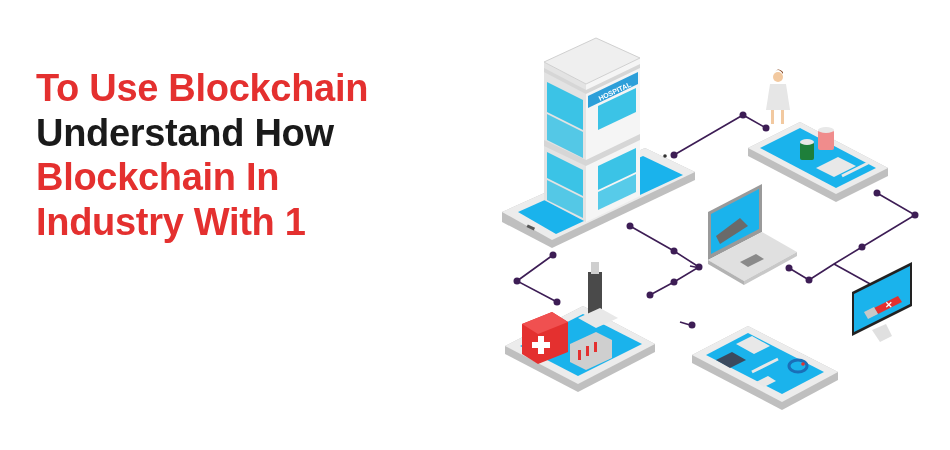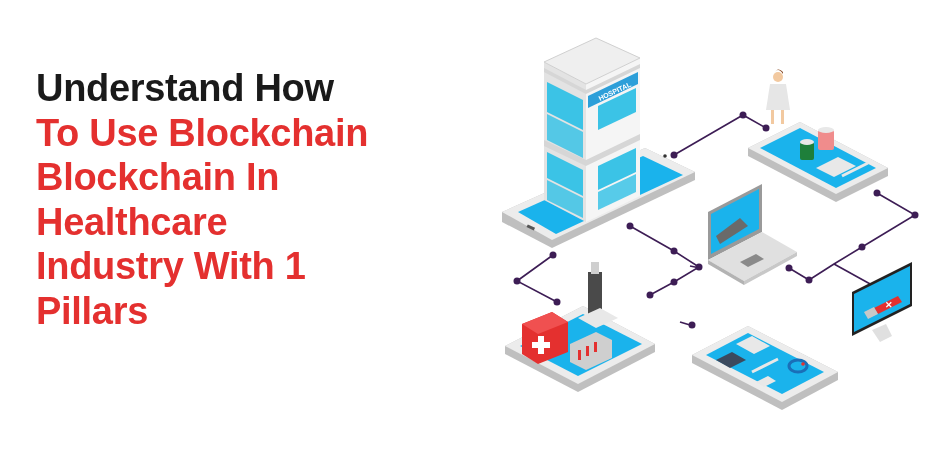--- a/index.html
+++ b/index.html
@@ -29,8 +29,8 @@
 <body>
 
 <h1 class="title">
+  <span class="line red">To Use Blockchain</span>
   <span class="line dark">Understand How</span>
-  <span class="line red">To Use Blockchain</span>
   <span class="line red">Blockchain In</span>
   <span class="line red">Healthcare</span>
   <span class="line red">Industry With 1</span>

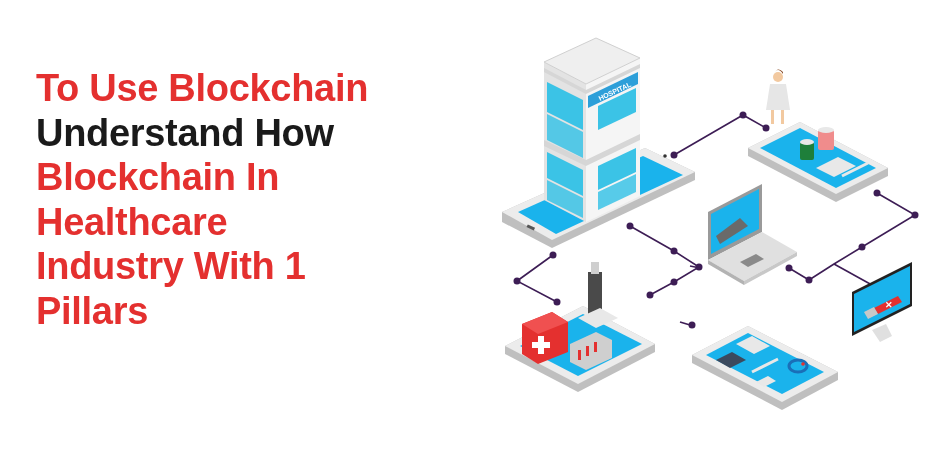--- a/index.html
+++ b/index.html
@@ -32,7 +32,6 @@
   <span class="line red">To Use Blockchain</span>
   <span class="line dark">Understand How</span>
   <span class="line red">Blockchain In</span>
-  <span class="line red">Healthcare</span>
   <span class="line red">Industry With 1</span>
   <span class="line red">Pillars</span>
 </h1>

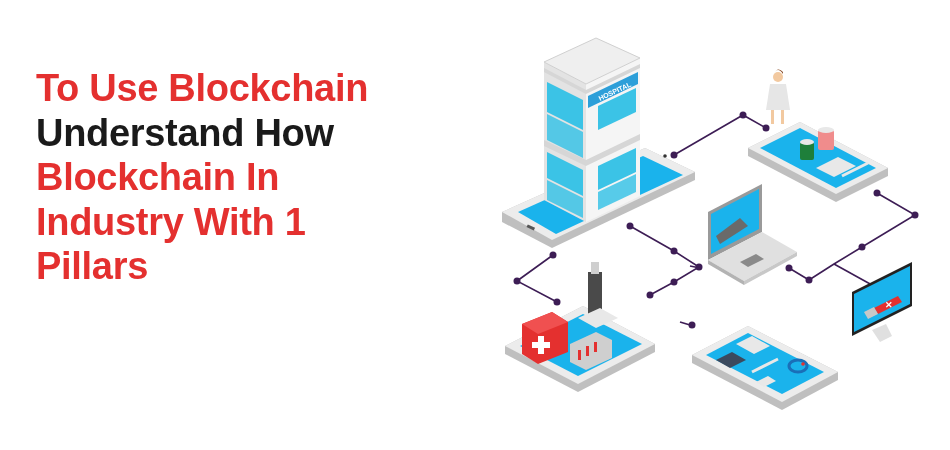--- a/index.html
+++ b/index.html
@@ -33,7 +33,6 @@
   <span class="line dark">Understand How</span>
   <span class="line red">Blockchain In</span>
   <span class="line red">Industry With 1</span>
-  <span class="line red">Pillars</span>
 </h1>
 
 <svg class="illustration" viewBox="480 0 470 450" xmlns="http://www.w3.org/2000/svg">

